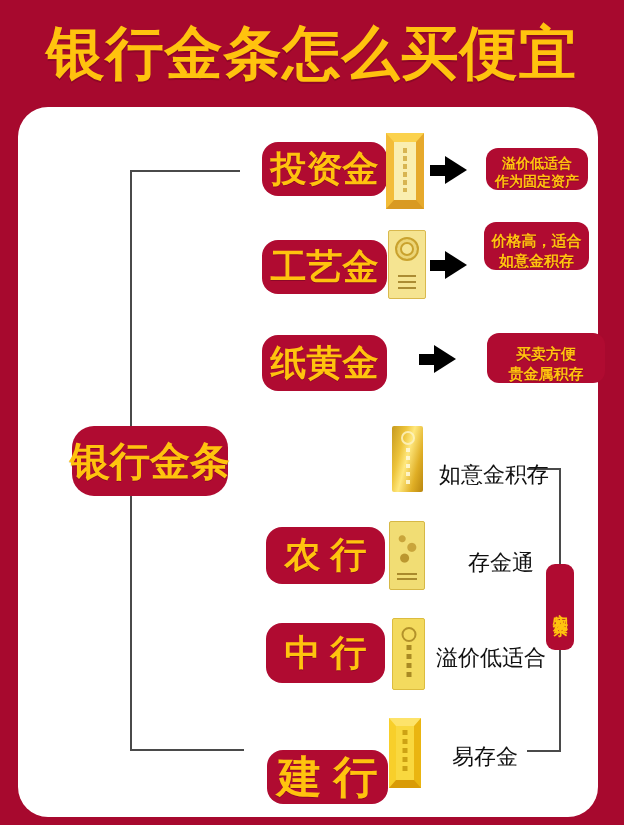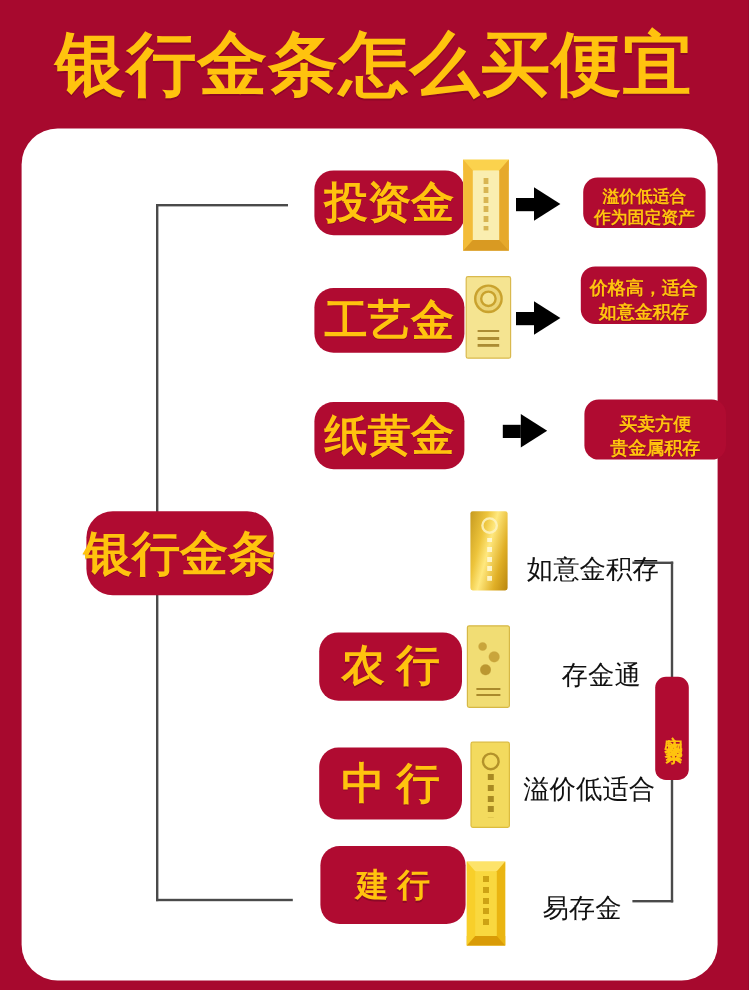--- a/index.html
+++ b/index.html
@@ -43,7 +43,7 @@
   .n4{left:242px;top:431px;width:113px;height:61px;font-size:36px;}
   .n5{left:242px;top:527px;width:119px;height:57px;font-size:36px;}
   .n6{left:242px;top:623px;width:119px;height:60px;font-size:36px;text-align:center;}
-  .n7{left:243px;top:705px;width:121px;height:65px;font-size:27px;}
+  .n7{left:243px;top:750px;width:121px;height:54px;font-size:44px;}
   
   .goldbar{position:absolute;z-index:2;}
   .bar1{left:386px;top:133px;width:38px;height:76px;box-sizing:border-box;

